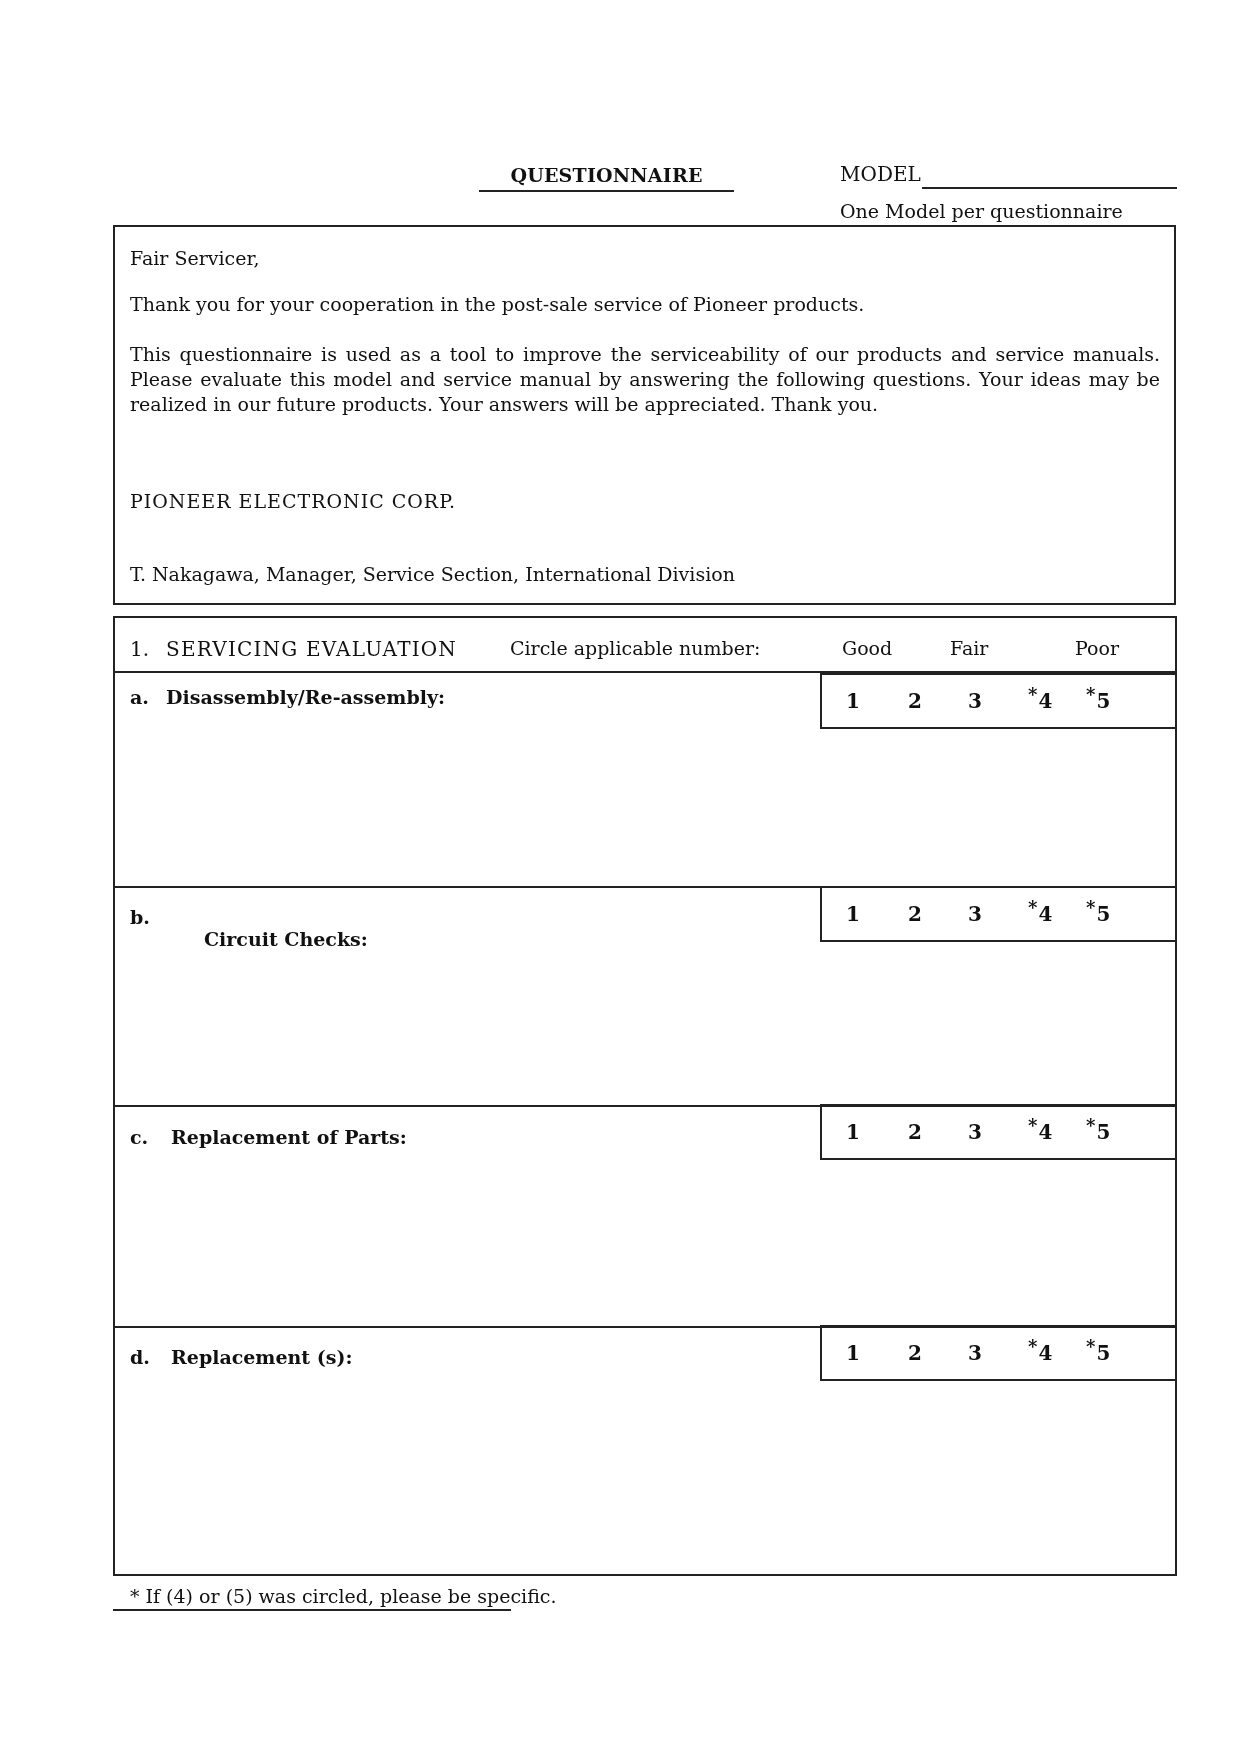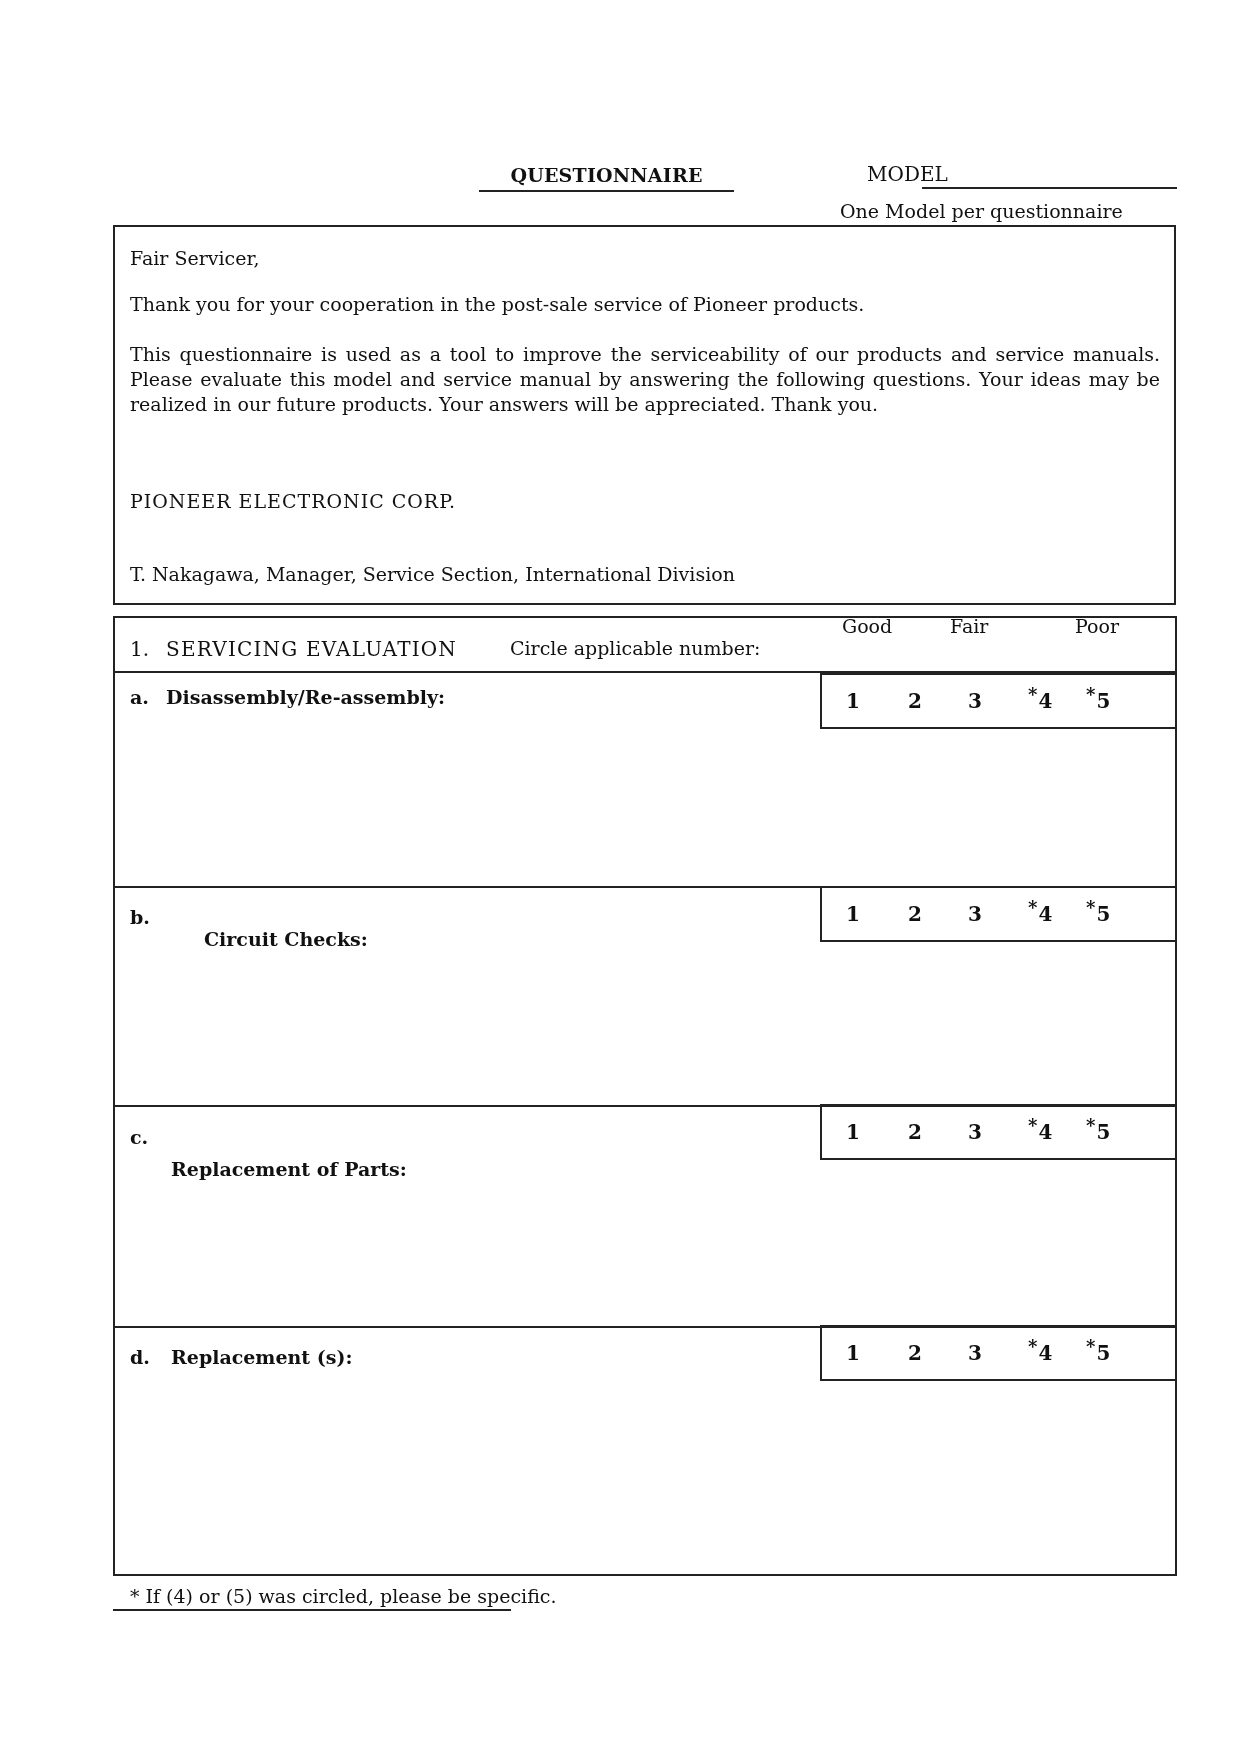--- a/index.html
+++ b/index.html
@@ -14,7 +14,7 @@
     
     #title { left: 479px; top: 164px; width: 255px; text-align: center; font-size: 19px; font-weight: bold; letter-spacing: 0.2px; }
     #title-rule { left: 479px; top: 190px; width: 255px; height: 0; border-top: 2px solid #222; }
-    #model-label { left: 840px; top: 162px; font-size: 20px; margin-left: 27px; }
+    #model-label { left: 840px; top: 162px; font-size: 20px; }
     #model-field { left: 922px; top: 187px; width: 255px; height: 0; border: none; border-top: 2px solid #222; background: transparent; outline: none; padding: 0; }
     #model-note { left: 840px; top: 200px; font-size: 19px; }
 

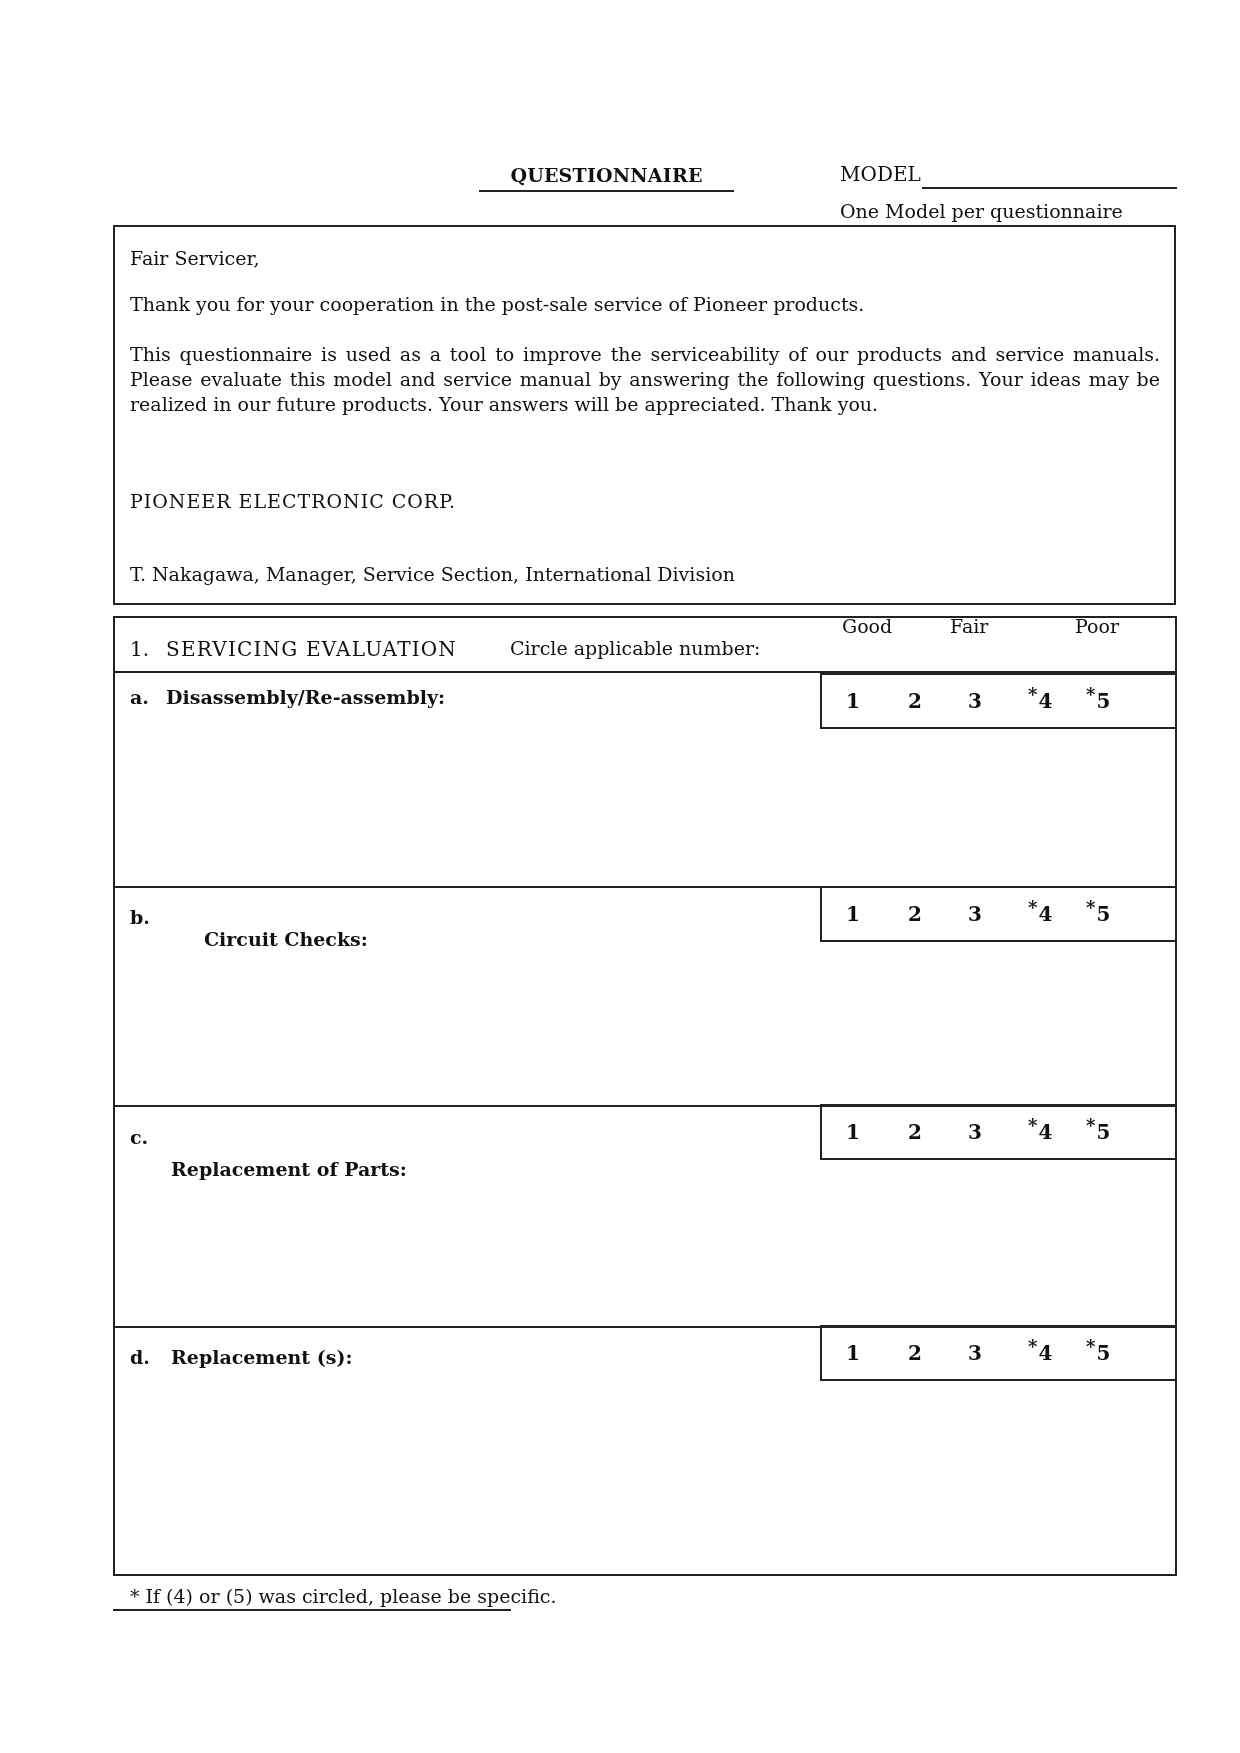--- a/index.html
+++ b/index.html
@@ -33,7 +33,7 @@
     #sec-num { left: 130px; top: 637px; font-size: 20px; }
     #sec-title { left: 166px; top: 637px; font-size: 20px; letter-spacing: 1.2px; text-align: right; }
     #circle-instr { left: 510px; top: 637px; font-size: 19px; }
-    .scale-lbl { top: 615px; font-size: 19px; }
+    .scale-lbl { top: 637px; font-size: 19px; }
     #lbl-good { left: 842px; }
     #lbl-fair { left: 950px; }
     #lbl-poor { left: 1075px; }

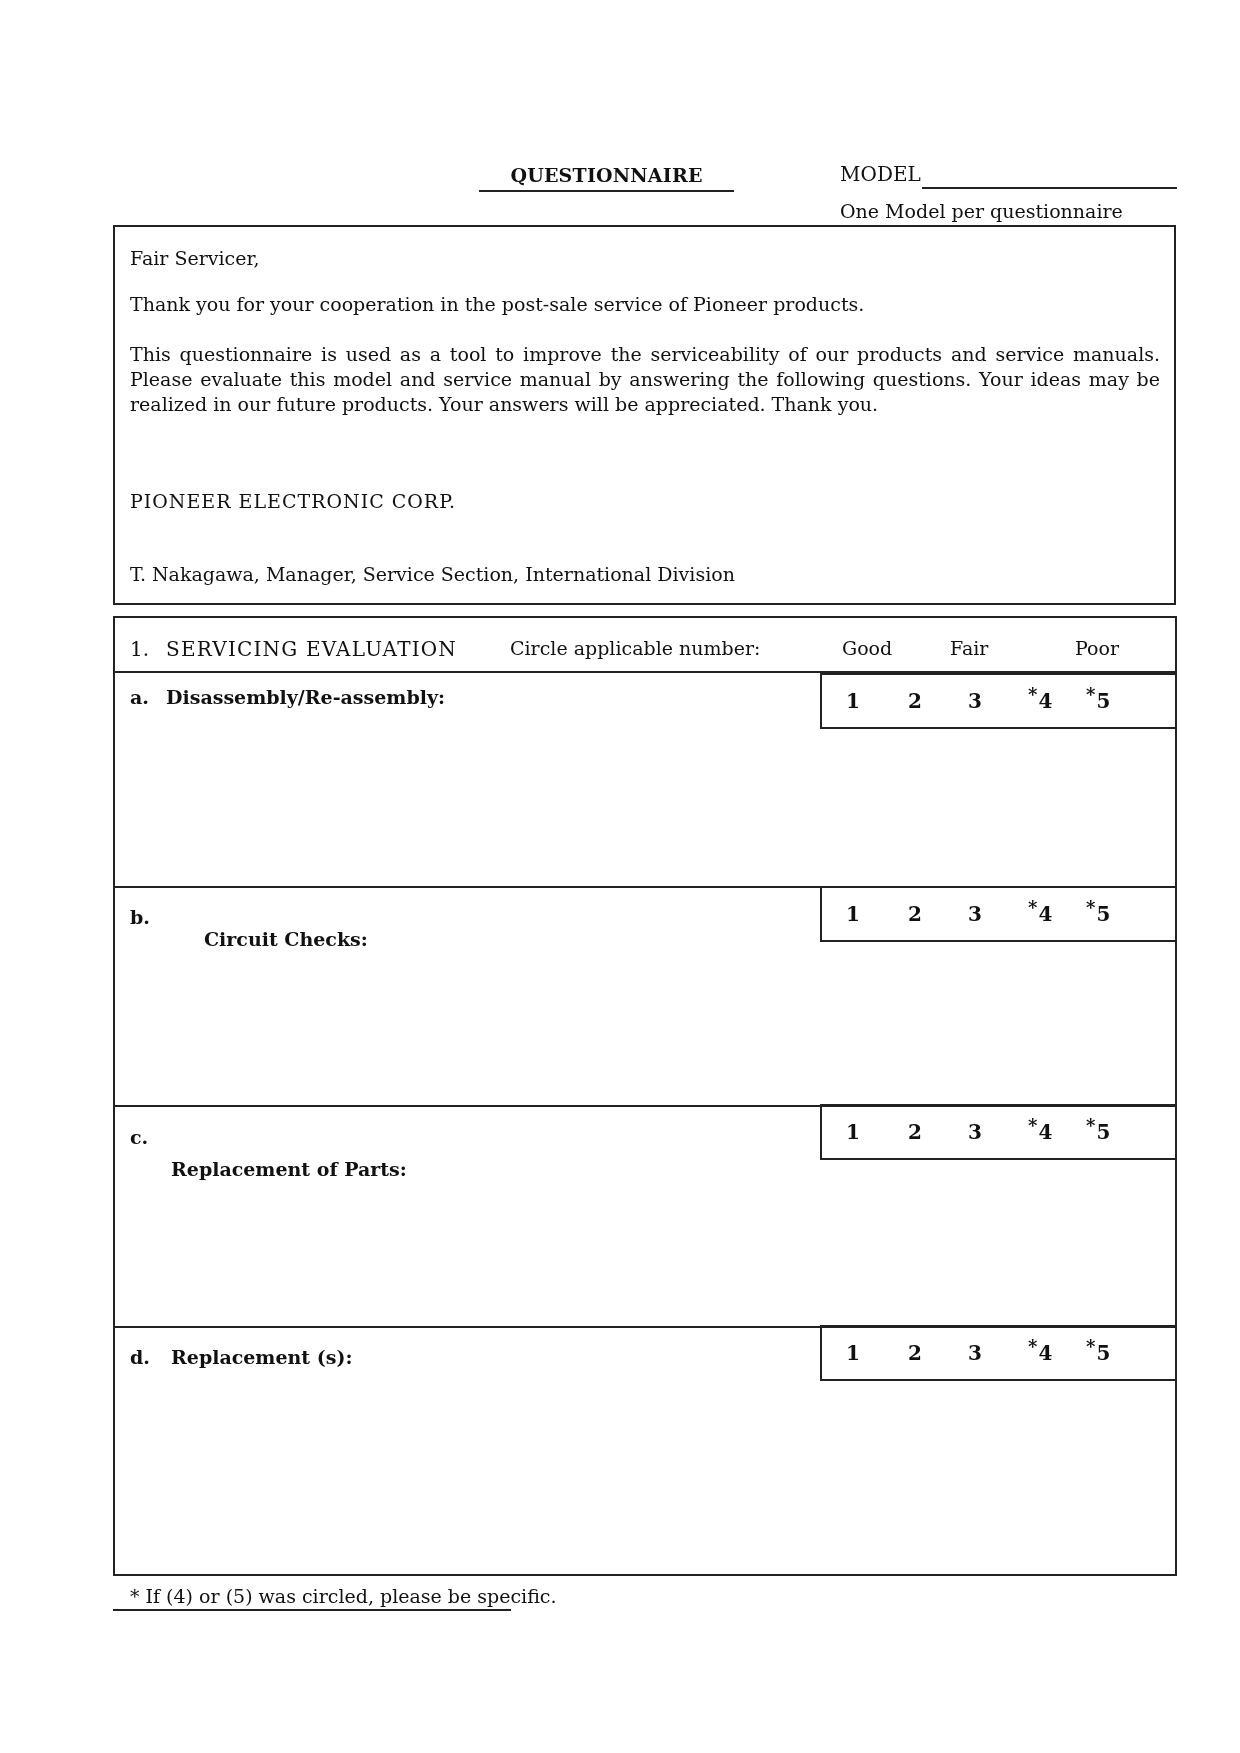--- a/index.html
+++ b/index.html
@@ -106,7 +106,7 @@
 <div class="hline" style="left:113px; top:1105px; width:1064px;"></div>
 <div>
   <div class="abs item-letter" style="left:130px; top:1126px;">c.</div>
-  <div class="abs item-label" style="left:171px; top:1126px;margin-top:32px;">Replacement of Parts:</div>
+  <div class="abs item-label" style="left:171px; top:1126px;">Replacement of Parts:</div>
   <div class="rbox" style="top:1104px;">
     <span class="rnum n1">1</span>
     <span class="rnum n2">2</span>

